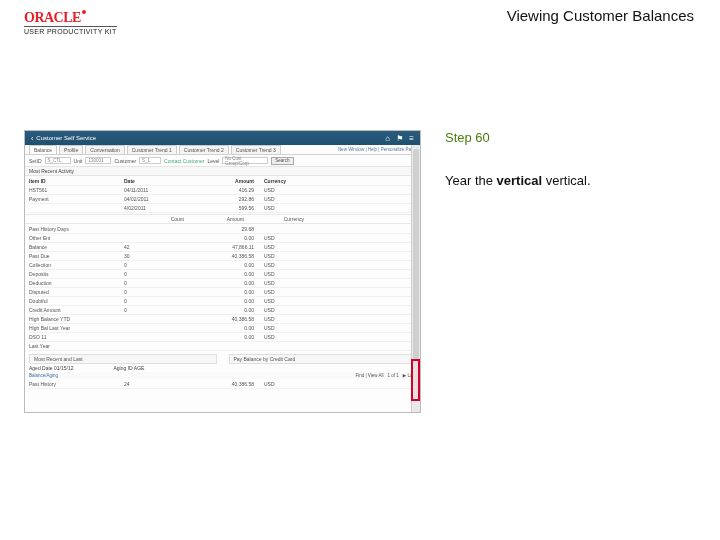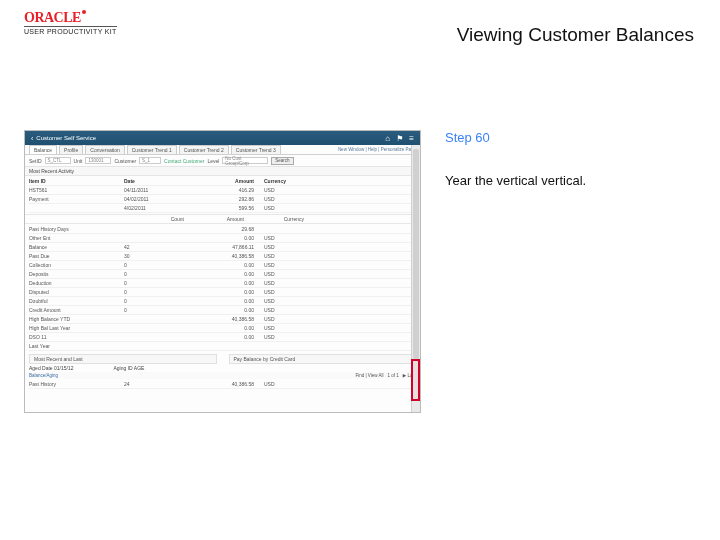--- a/index.html
+++ b/index.html
@@ -10,7 +10,7 @@
   .logo-oracle { font-family: "Times New Roman", serif; font-weight: bold; color: #e8202a; font-size: 14px; letter-spacing: -0.5px; }
   .logo-dot { display:inline-block; width:4px; height:4px; background:#e8202a; border-radius:50%; vertical-align: top; margin-left:1px; margin-top:2px;}
   .logo-sub { font-size: 7px; letter-spacing: 0.3px; color: #222; border-top: 1px solid #555; padding-top: 1px; margin-top: 0px; }
-  .header-title { position: absolute; right: 26px; top: 24px; font-size: 19px; color: #111; margin-left: 12px; }
+  .header-title { position: absolute; right: 26px; top: 7px; font-size: 15px; color: #111; margin-left: 12px; }
 
   .content { position: relative; padding: 0 24px; margin-top: 80px; }
 

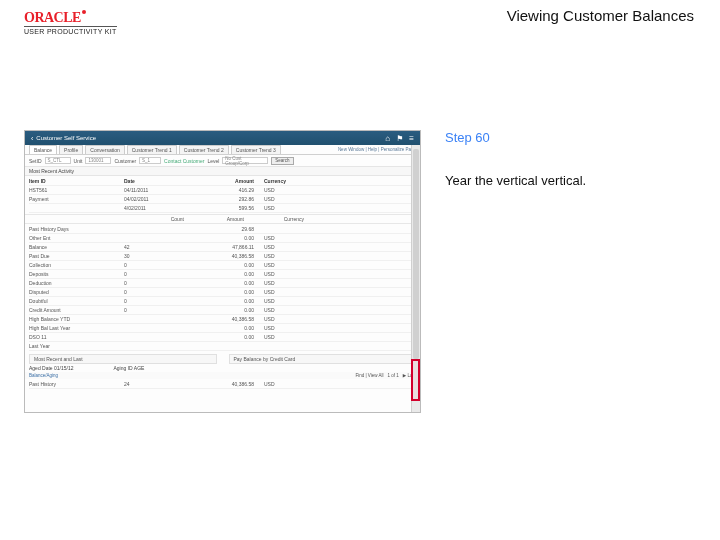--- a/index.html
+++ b/index.html
@@ -52,7 +52,7 @@
 
   
   .instructions { position:absolute; left: 445px; top: 0; width: 240px; }
-  .step-line { font-size: 13px; color:#3b82f6; margin-bottom: 28px; }
+  .step-line { font-size: 13px; color:#4d7c0f; margin-bottom: 28px; }
   .click-line { font-size: 13px; color:#111; }
   .click-line b { font-weight: normal; }
 </style>

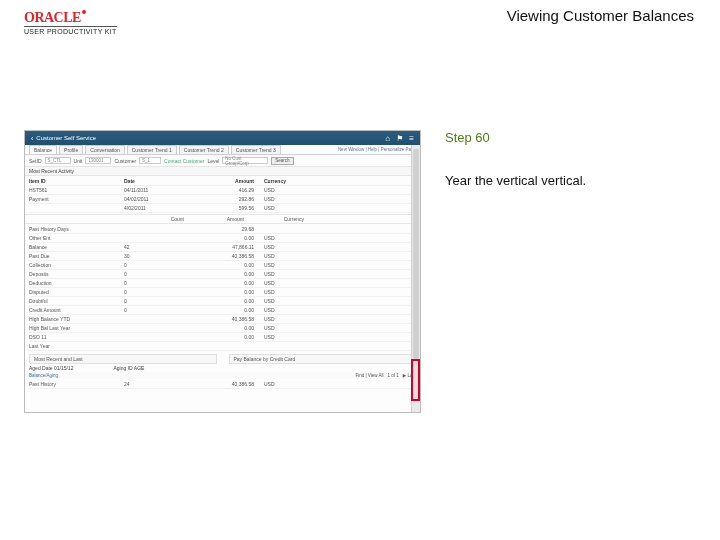--- a/index.html
+++ b/index.html
@@ -54,7 +54,7 @@
   .instructions { position:absolute; left: 445px; top: 0; width: 240px; }
   .step-line { font-size: 13px; color:#4d7c0f; margin-bottom: 28px; }
   .click-line { font-size: 13px; color:#111; }
-  .click-line b { font-weight: normal; }
+  .click-line b { font-weight: bold; }
 </style>
 </head>
 <body>

